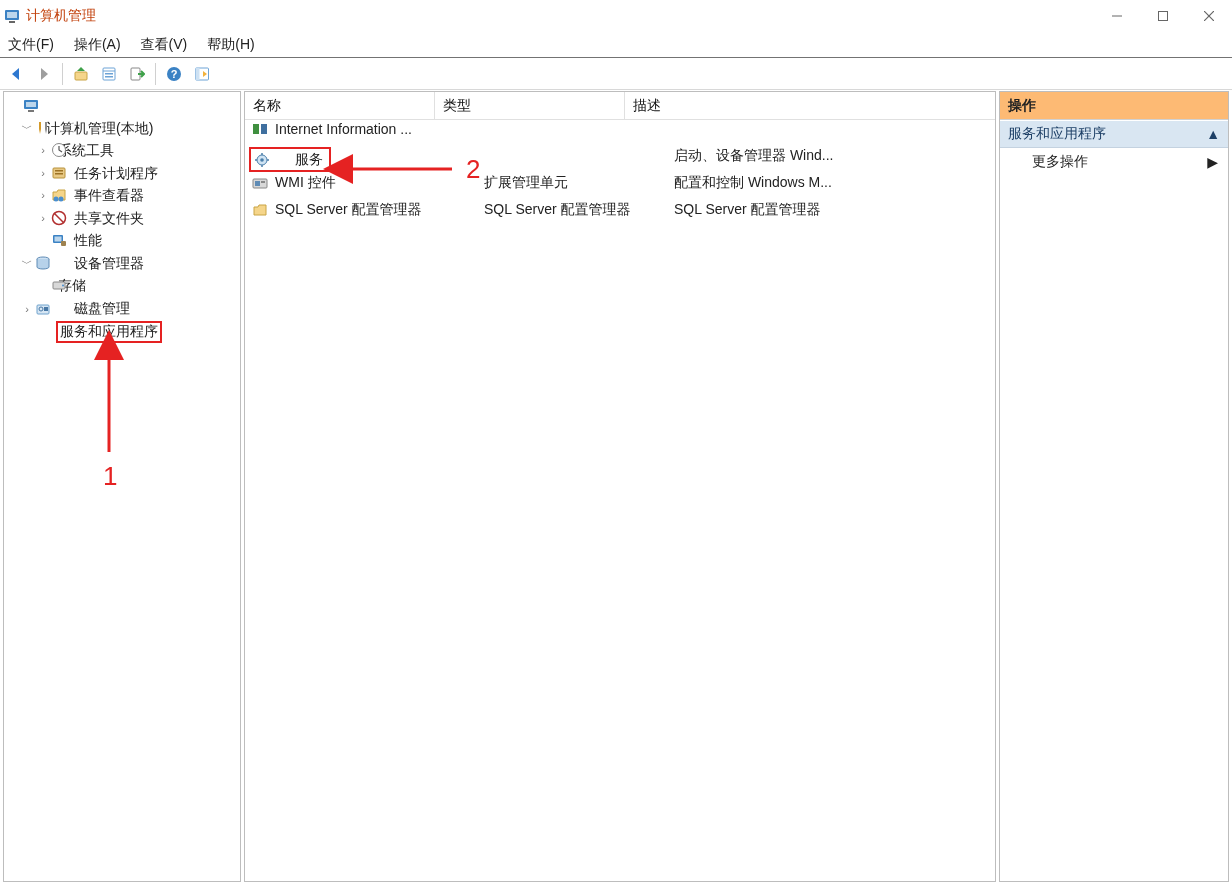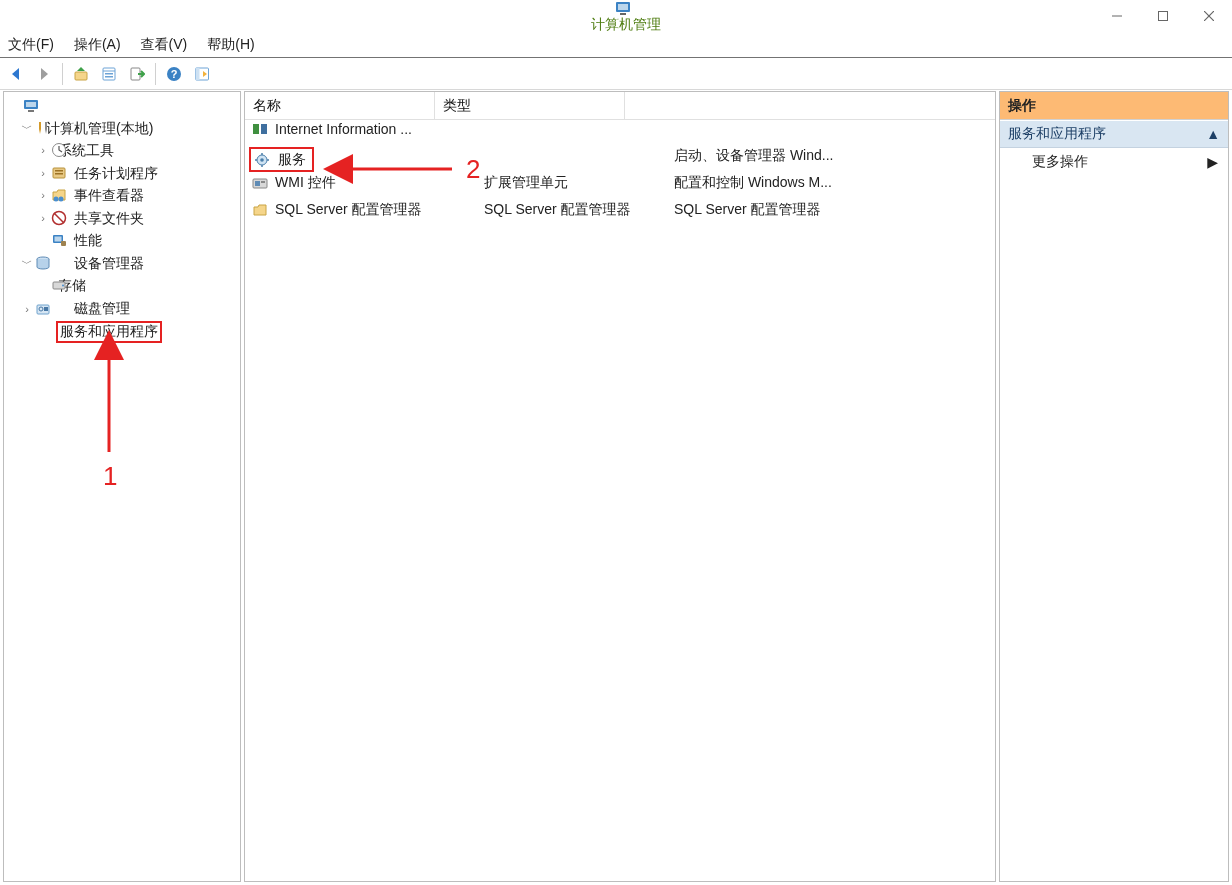--- a/index.html
+++ b/index.html
@@ -7,7 +7,7 @@
   body { width:1232px; height:885px; background:#fff; position:relative; }
 
   
-  .titlebar { height:32px; display:flex; align-items:center; border-bottom:0px solid #bbb; padding-left:20px; color:#4d7c0f;flex-direction:column; }
+  .titlebar { height:32px; display:flex; align-items:center; border-bottom:0px solid #bbb; padding-left:4px; color:#c2410c; }
   .titlebar .icon { width:16px; height:16px; margin-right:6px; }
   .winbtns { position:absolute; right:0; top:0; display:flex; }
   .winbtn { width:46px; height:32px; display:flex; align-items:center; justify-content:center; color:#666; }

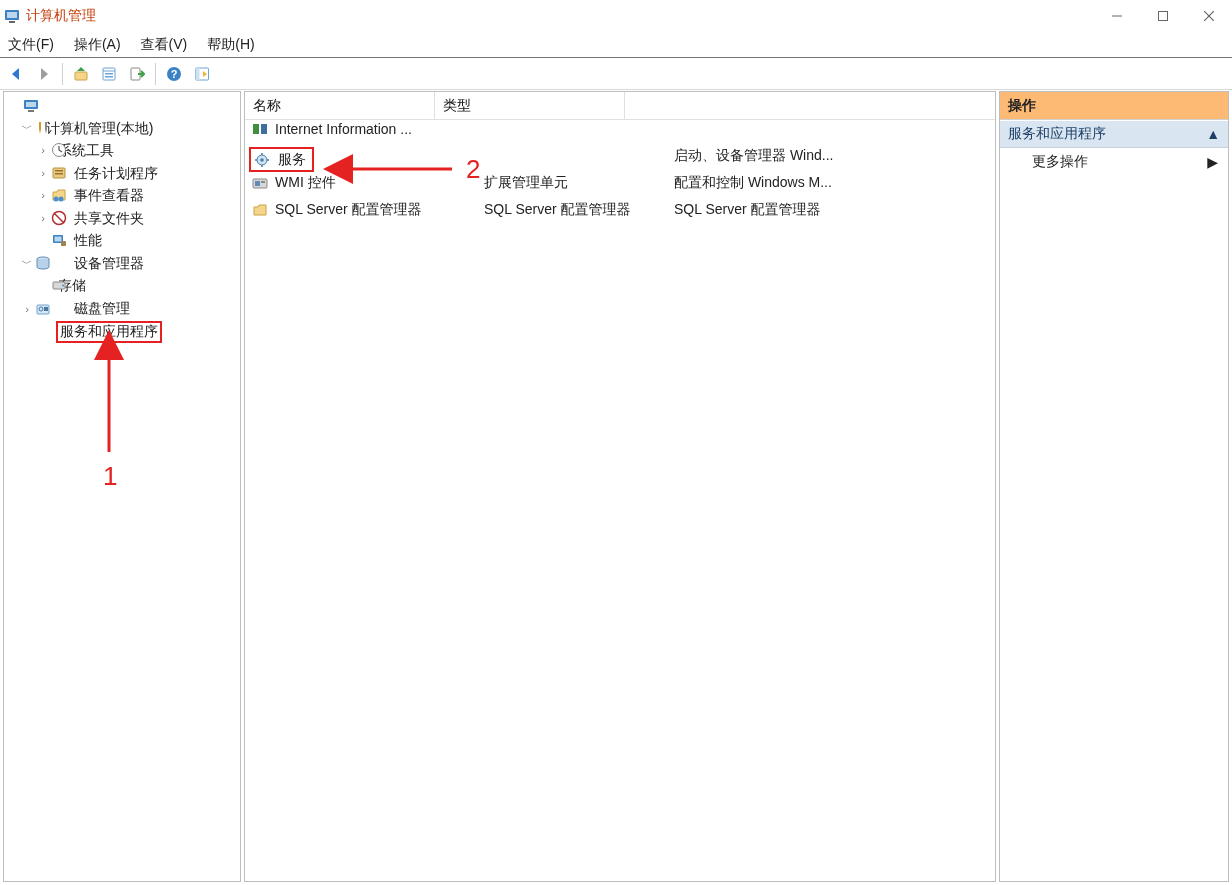--- a/index.html
+++ b/index.html
@@ -276,6 +276,7 @@
     <div class="colhdr">
       <div class="ch ch-name">名称</div>
       <div class="ch ch-type">类型</div>
+      <div class="ch ch-desc">描述</div>
     </div>
 
     <div class="lrow">

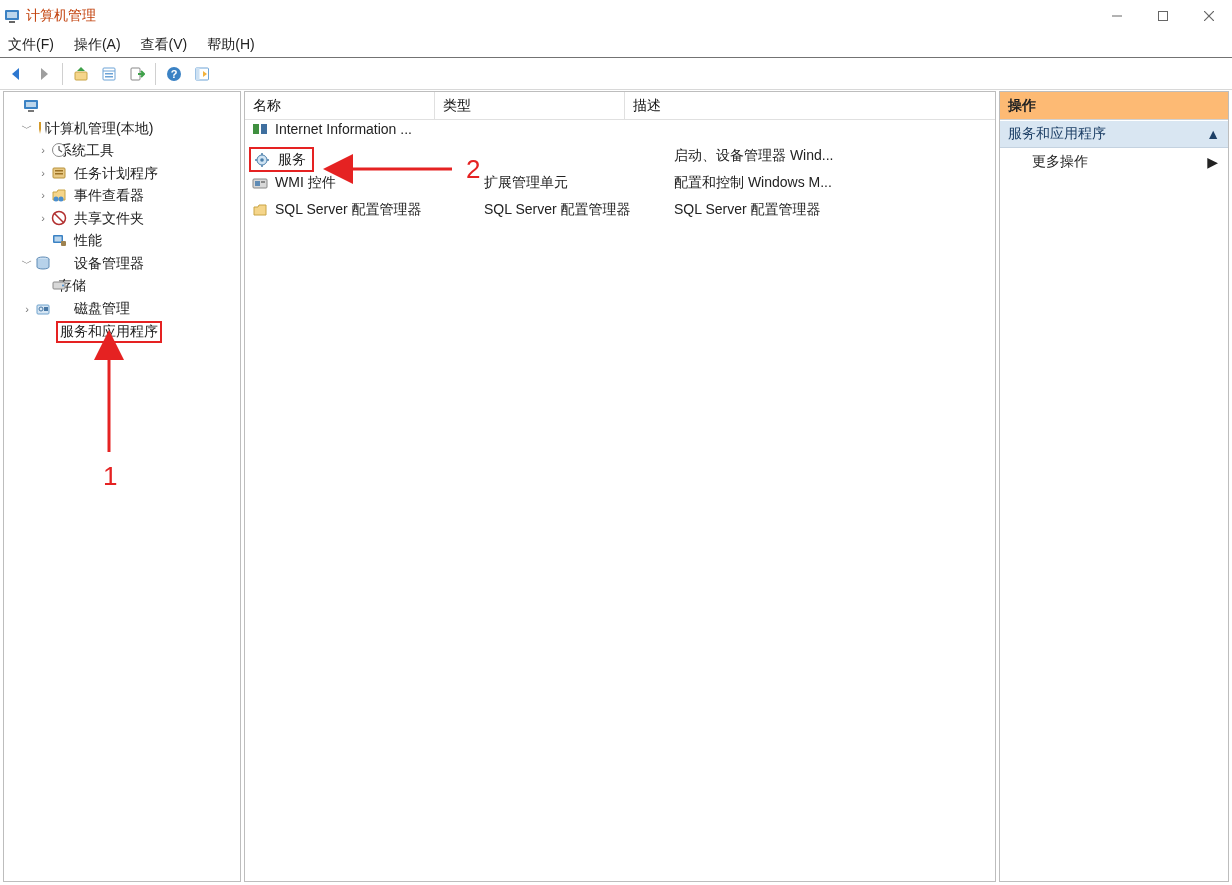--- a/index.html
+++ b/index.html
@@ -295,7 +295,7 @@
 
     <div class="lrow">
       <div class="lname">
-        <span class="redbox-row" style="display:flex;align-items:center;gap:7px;">
+        <span class="redbox-row" style="display:flex;align-items:center;gap:24px;">
           <span class="iicon">
               <svg viewBox="0 0 16 16" width="16" height="16">
                 <circle cx="8" cy="8" r="5" fill="#cfe3f3" stroke="#4a7eaa"></circle>

